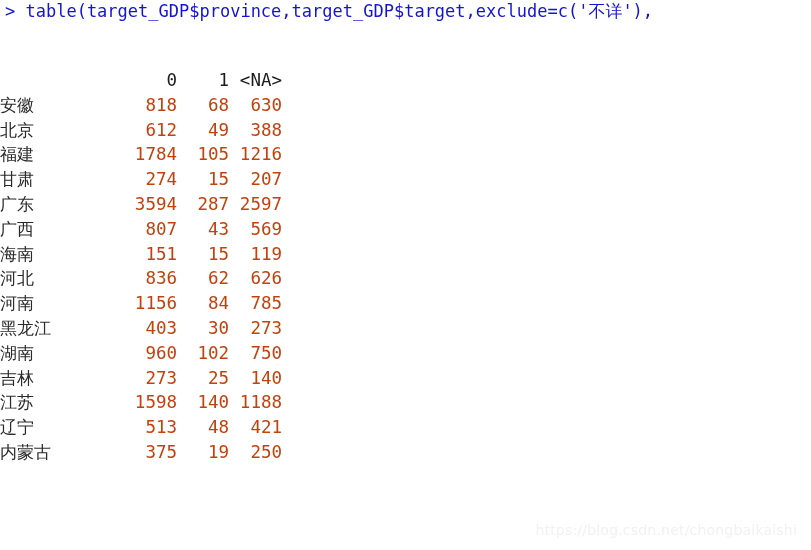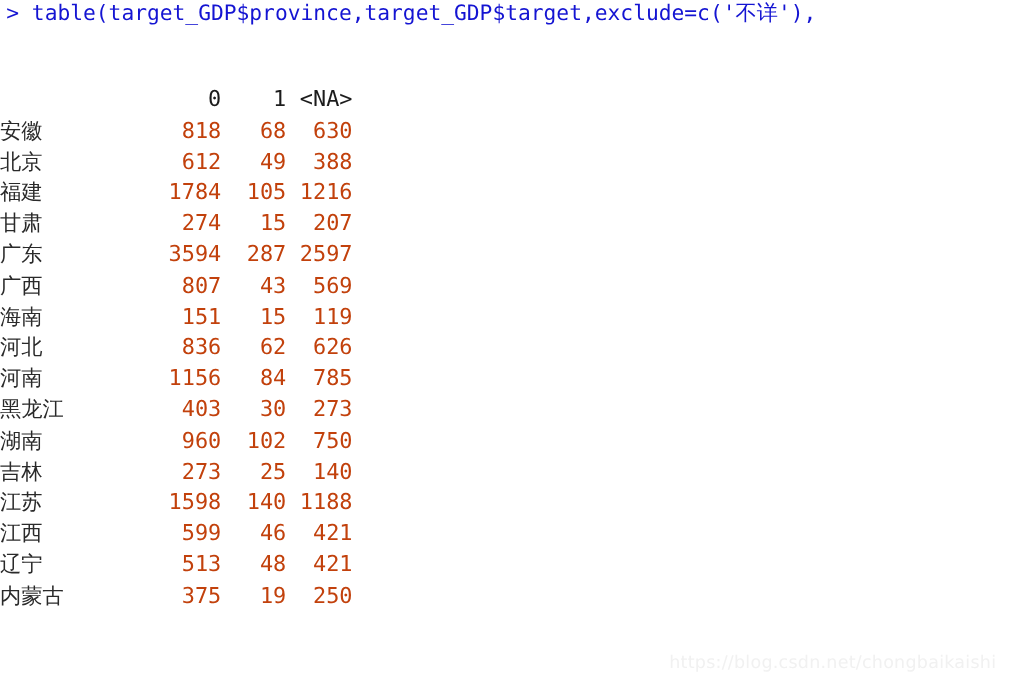--- a/index.html
+++ b/index.html
@@ -146,9 +146,6 @@
       <span class="tname">江苏</span><span class="tnum c0">1598</span><span class="tnum c1">140</span><span class="tnum c2">1188</span>
     </div>
     <div class="trow">
-      <span class="tname">江西</span><span class="tnum c0">599</span><span class="tnum c1">46</span><span class="tnum c2">421</span>
-    </div>
-    <div class="trow">
       <span class="tname">辽宁</span><span class="tnum c0">513</span><span class="tnum c1">48</span><span class="tnum c2">421</span>
     </div>
     <div class="trow">

